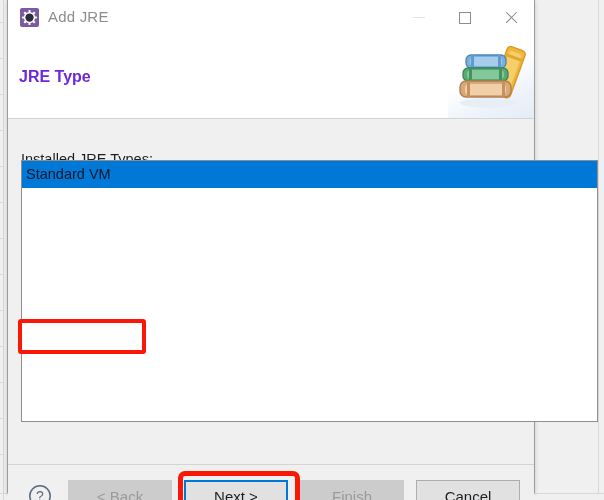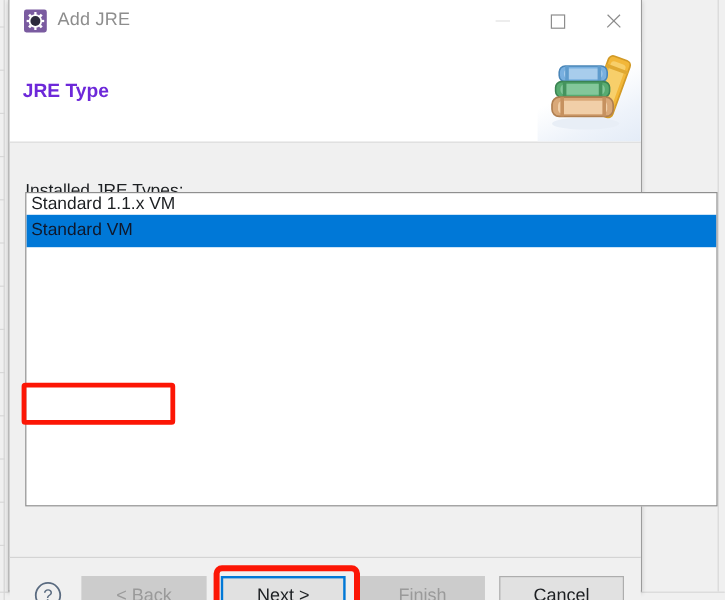--- a/index.html
+++ b/index.html
@@ -376,7 +376,6 @@
     <div class="list-label">Installed JRE Types:</div>
 
     <div class="list-box">
-      <div class="list-item">Standard 1.1.x VM</div>
       <div class="list-item selected">Standard VM</div>
     </div>
 

